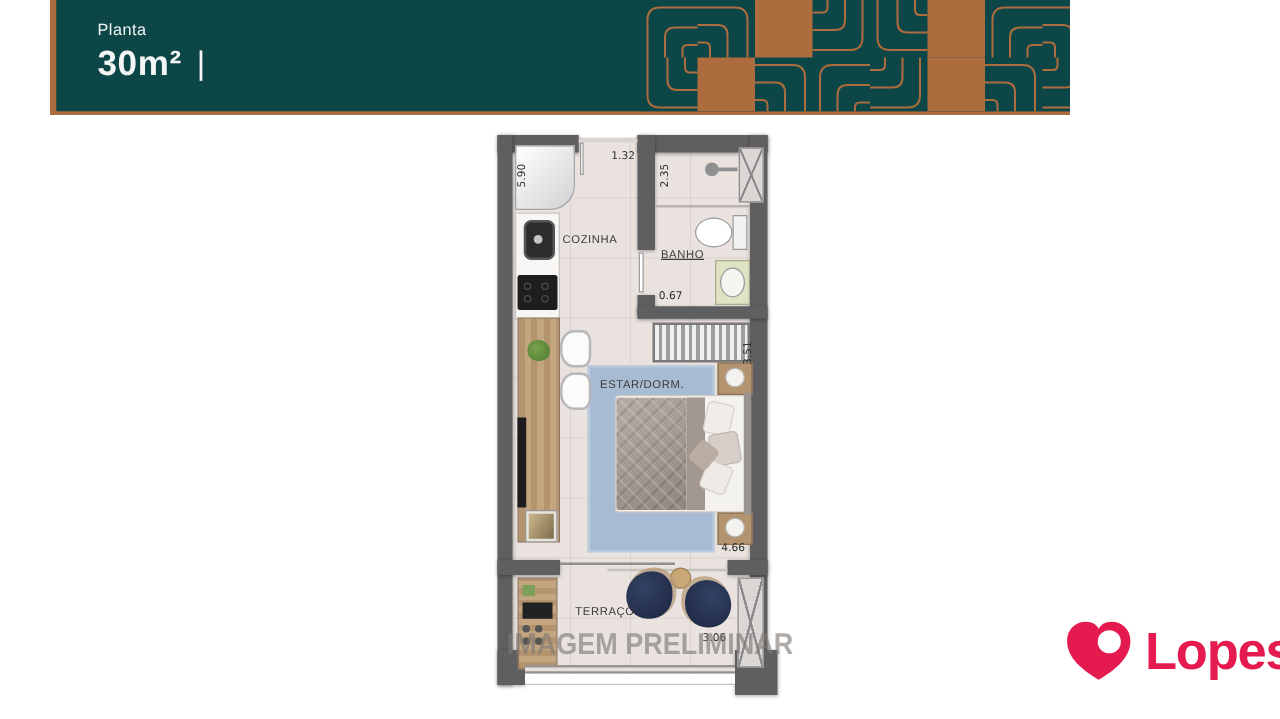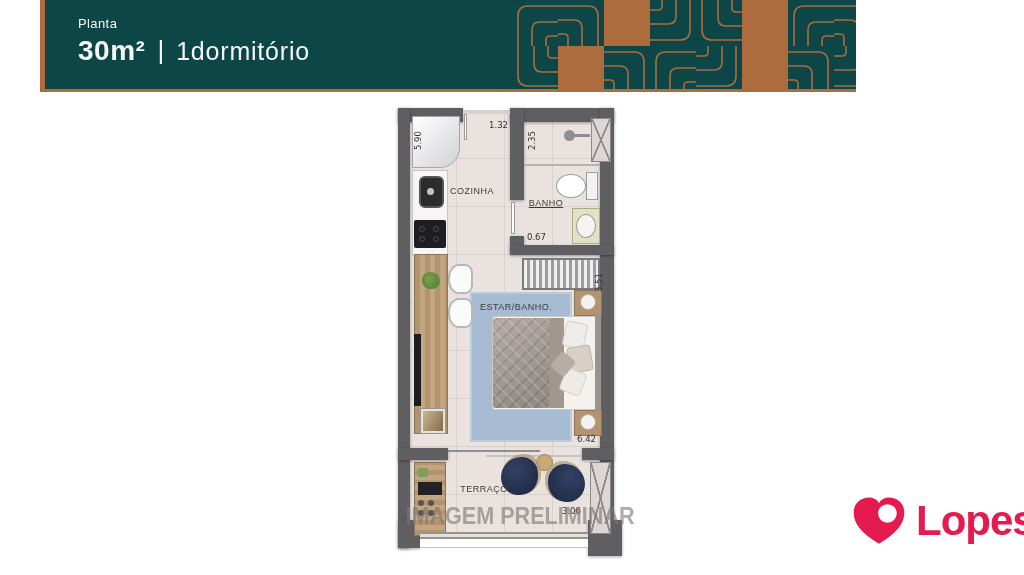--- a/index.html
+++ b/index.html
@@ -16,7 +16,7 @@
     border-left:5px solid var(--copper);border-bottom:3px solid var(--copper);margin-left:40px;}
   .banner-text{position:absolute;left:33px;top:16px;color:var(--header_text);}
   .eyebrow{font-size:13px;letter-spacing:.4px;margin-bottom:4px;}
-  .headline{display:flex;align-items:center;white-space:nowrap;}
+  .headline{display:flex;align-items:flex-end;white-space:nowrap;}
   .area{font-size:28px;font-weight:bold;letter-spacing:.5px;}
   .sep{font-size:26px;font-weight:300;margin:0 12px;transform:translateY(-1px);}
   .unit{font-size:25px;font-weight:400;letter-spacing:.8px;}

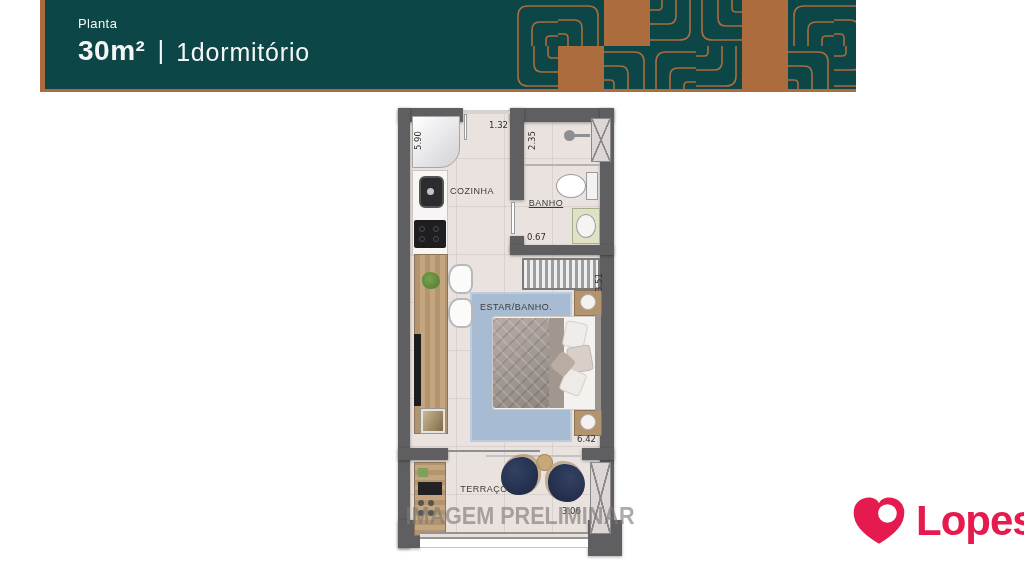--- a/index.html
+++ b/index.html
@@ -56,7 +56,6 @@
     <div class="headline">
       <span class="area">30m²</span>
       <span class="sep">|</span>
-      <span class="unit">1dormitório</span>
     </div>
   </div>
   <div class="pattern-wrap">

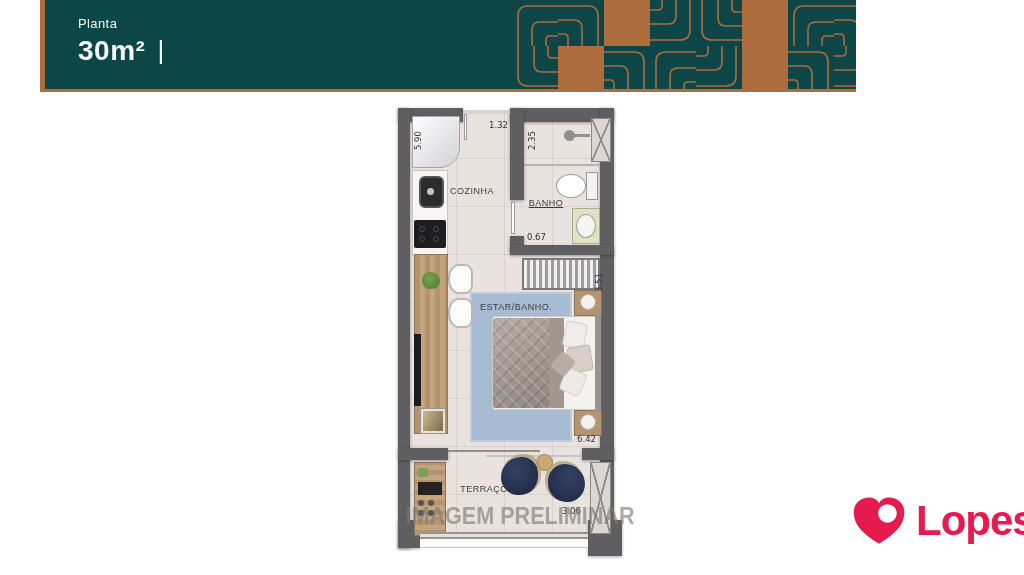--- a/index.html
+++ b/index.html
@@ -173,7 +173,7 @@
 
   <div class="roomlabel" style="left:44px;top:84px;width:60px;">COZINHA</div>
   <div class="roomlabel" style="left:126px;top:96px;width:44px;text-decoration:underline;">BANHO</div>
-  <div class="roomlabel" style="left:82px;top:200px;width:66px;z-index:4;">ESTAR/BANHO.</div>
+  <div class="roomlabel" style="left:82px;top:200px;width:66px;z-index:4;">ESTAR/DORM.</div>
   <div class="roomlabel" style="left:56px;top:382px;width:60px;">TERRAÇO</div>
 
   <div class="dim dim-v" style="left:15px;top:16px;height:32px;z-index:5;">5.90</div>

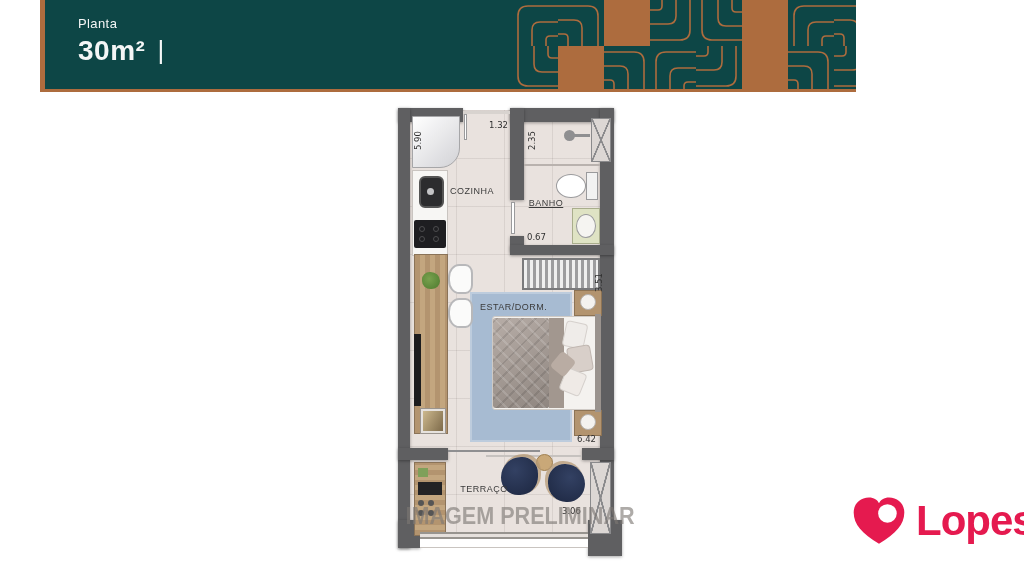--- a/index.html
+++ b/index.html
@@ -181,7 +181,7 @@
   <div class="dim dim-v" style="left:129px;top:16px;height:32px;">2.35</div>
   <div class="dim" style="left:129px;top:130px;width:30px;">0.67</div>
   <div class="dim dim-v" style="left:196px;top:156px;height:34px;z-index:5;">3.51</div>
-  <div class="dim" style="left:168px;top:332px;width:30px;text-align:right;z-index:5;">6.42</div>
+  <div class="dim" style="left:168px;top:332px;width:30px;text-align:right;z-index:5;">4.66</div>
   <div class="dim" style="left:164px;top:404px;width:30px;text-align:left;z-index:5;">3.06</div>
 </div>
 

